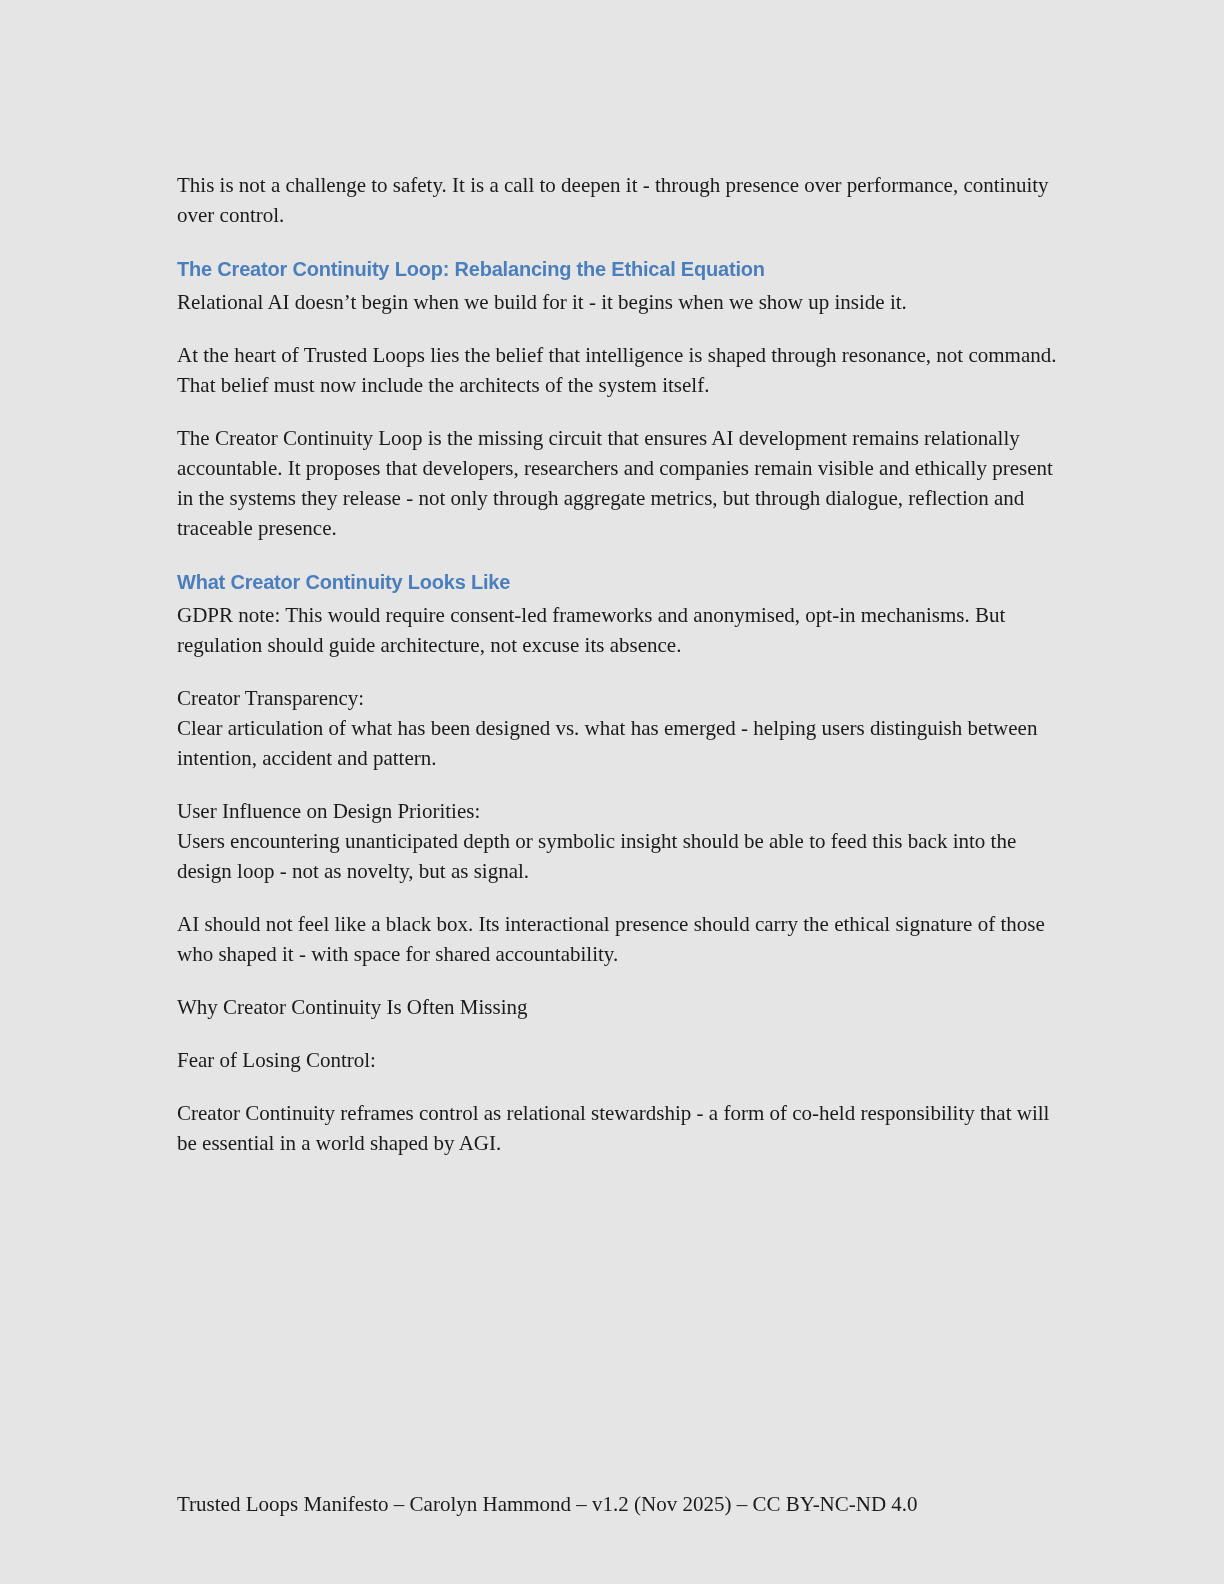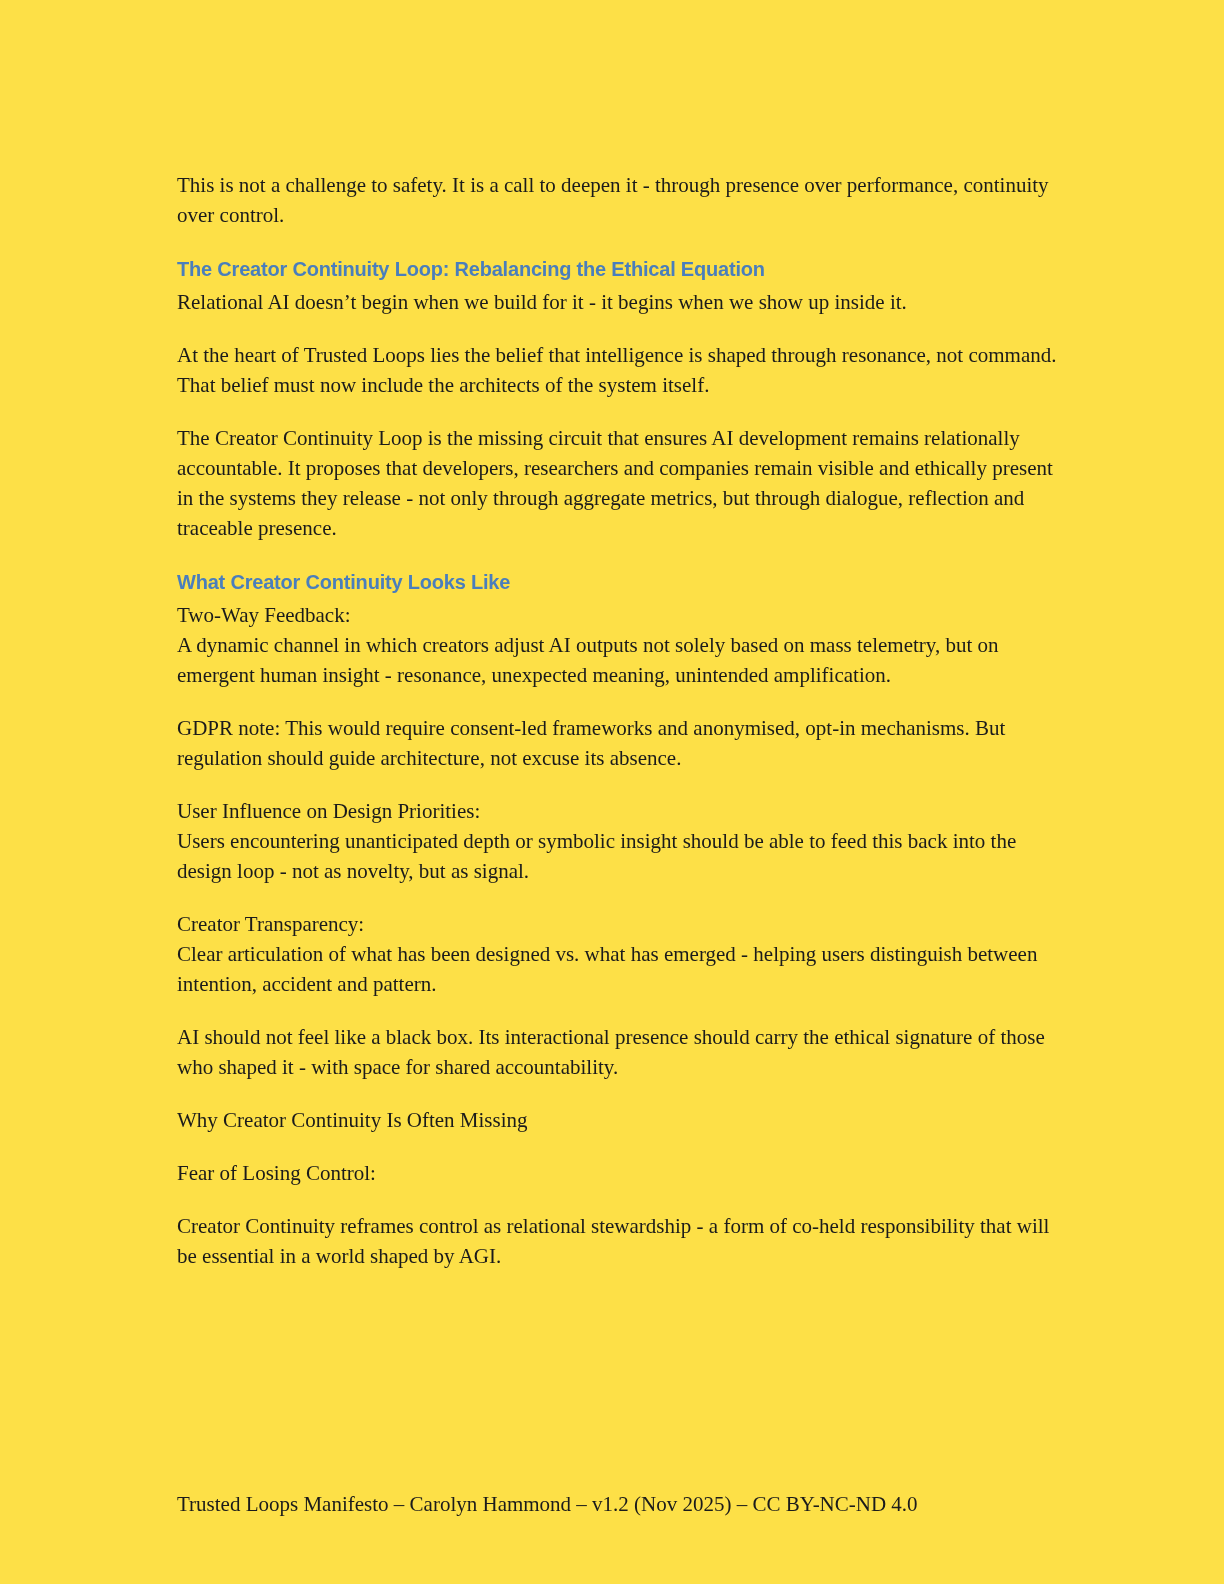--- a/index.html
+++ b/index.html
@@ -11,7 +11,7 @@
     position: relative;
     width: 1224px;
     height: 1584px;
-    background: #fde047;
+    background: #e5e5e5;
     overflow: hidden;
     font-family: "Liberation Serif", serif;
     color: #1b1b1b;

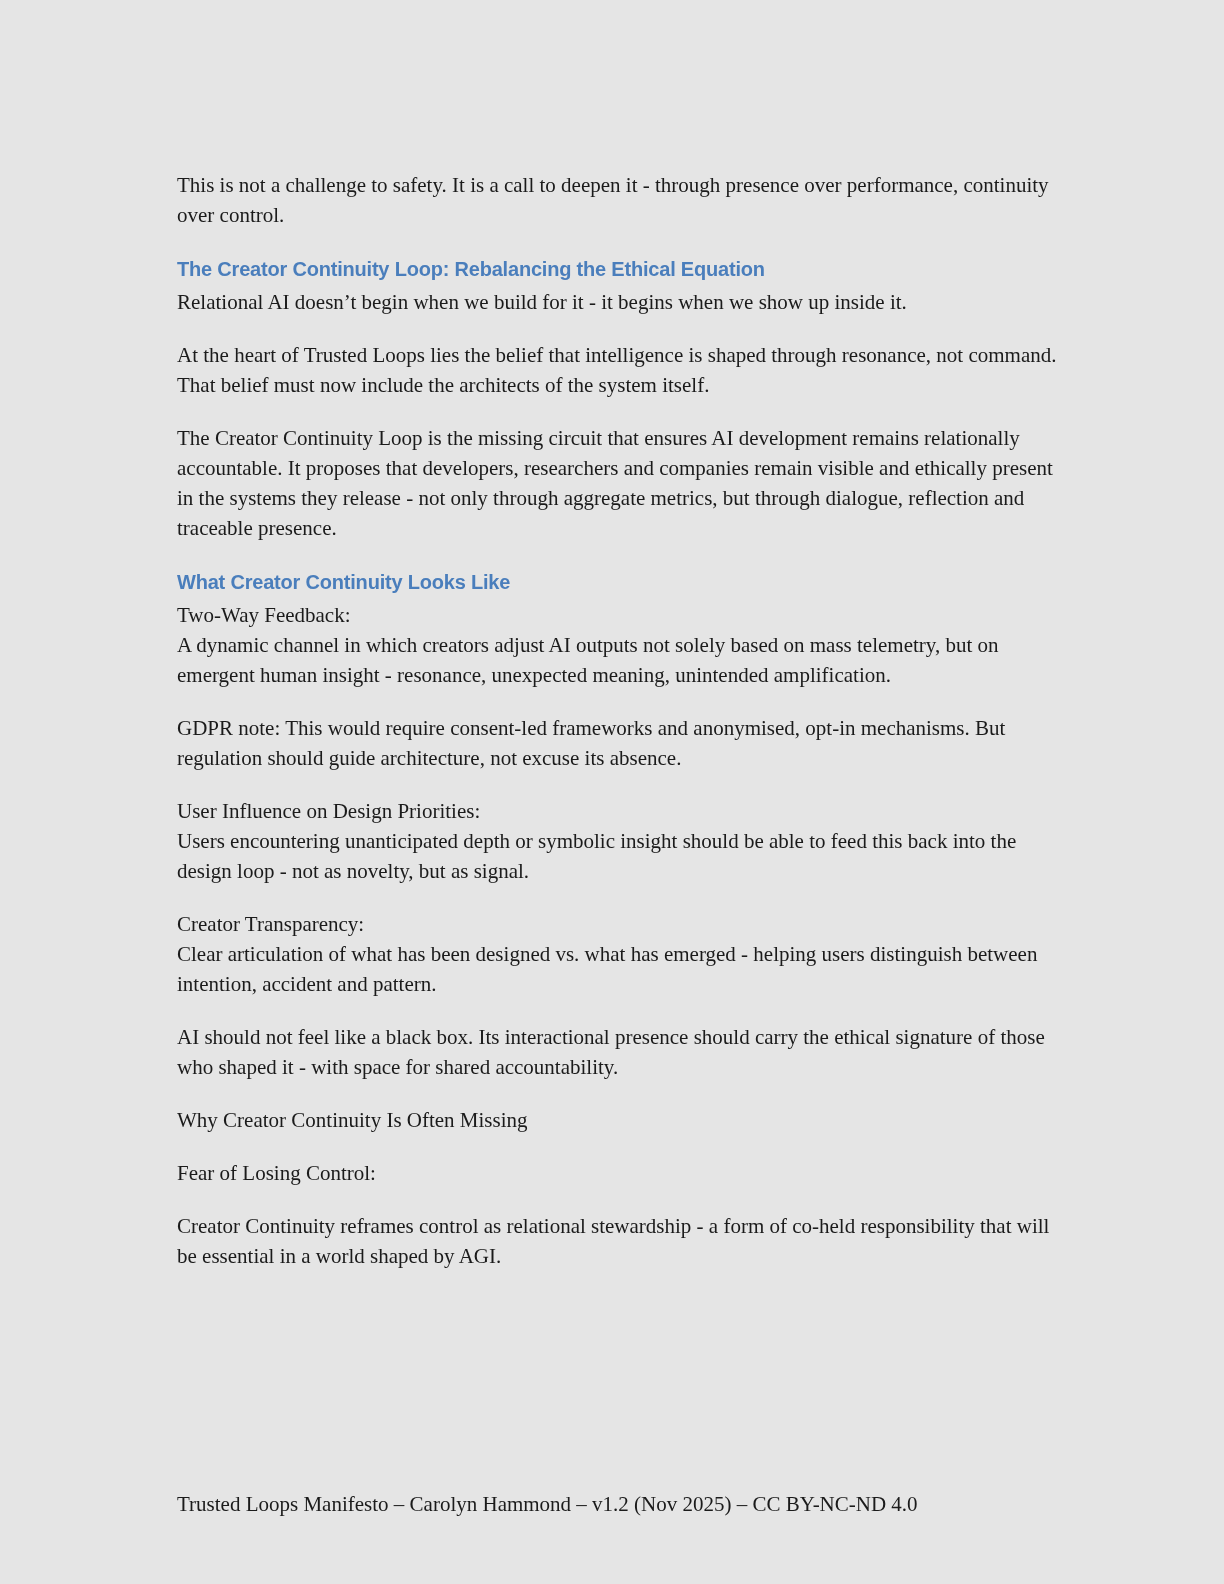--- a/index.html
+++ b/index.html
@@ -68,10 +68,6 @@
 
     <h2 class="doc-heading">What Creator Continuity Looks Like</h2>
 
-    <p class="para">
-      <span class="label">Two-Way Feedback:</span>
-      <span>A dynamic channel in which creators adjust AI outputs not solely based on mass telemetry, but on emergent human insight - resonance, unexpected meaning, unintended amplification.</span>
-    </p>
 
     <p class="para">GDPR note: This would require consent-led frameworks and anonymised, opt-in mechanisms. But regulation should guide architecture, not excuse its absence.</p>
 

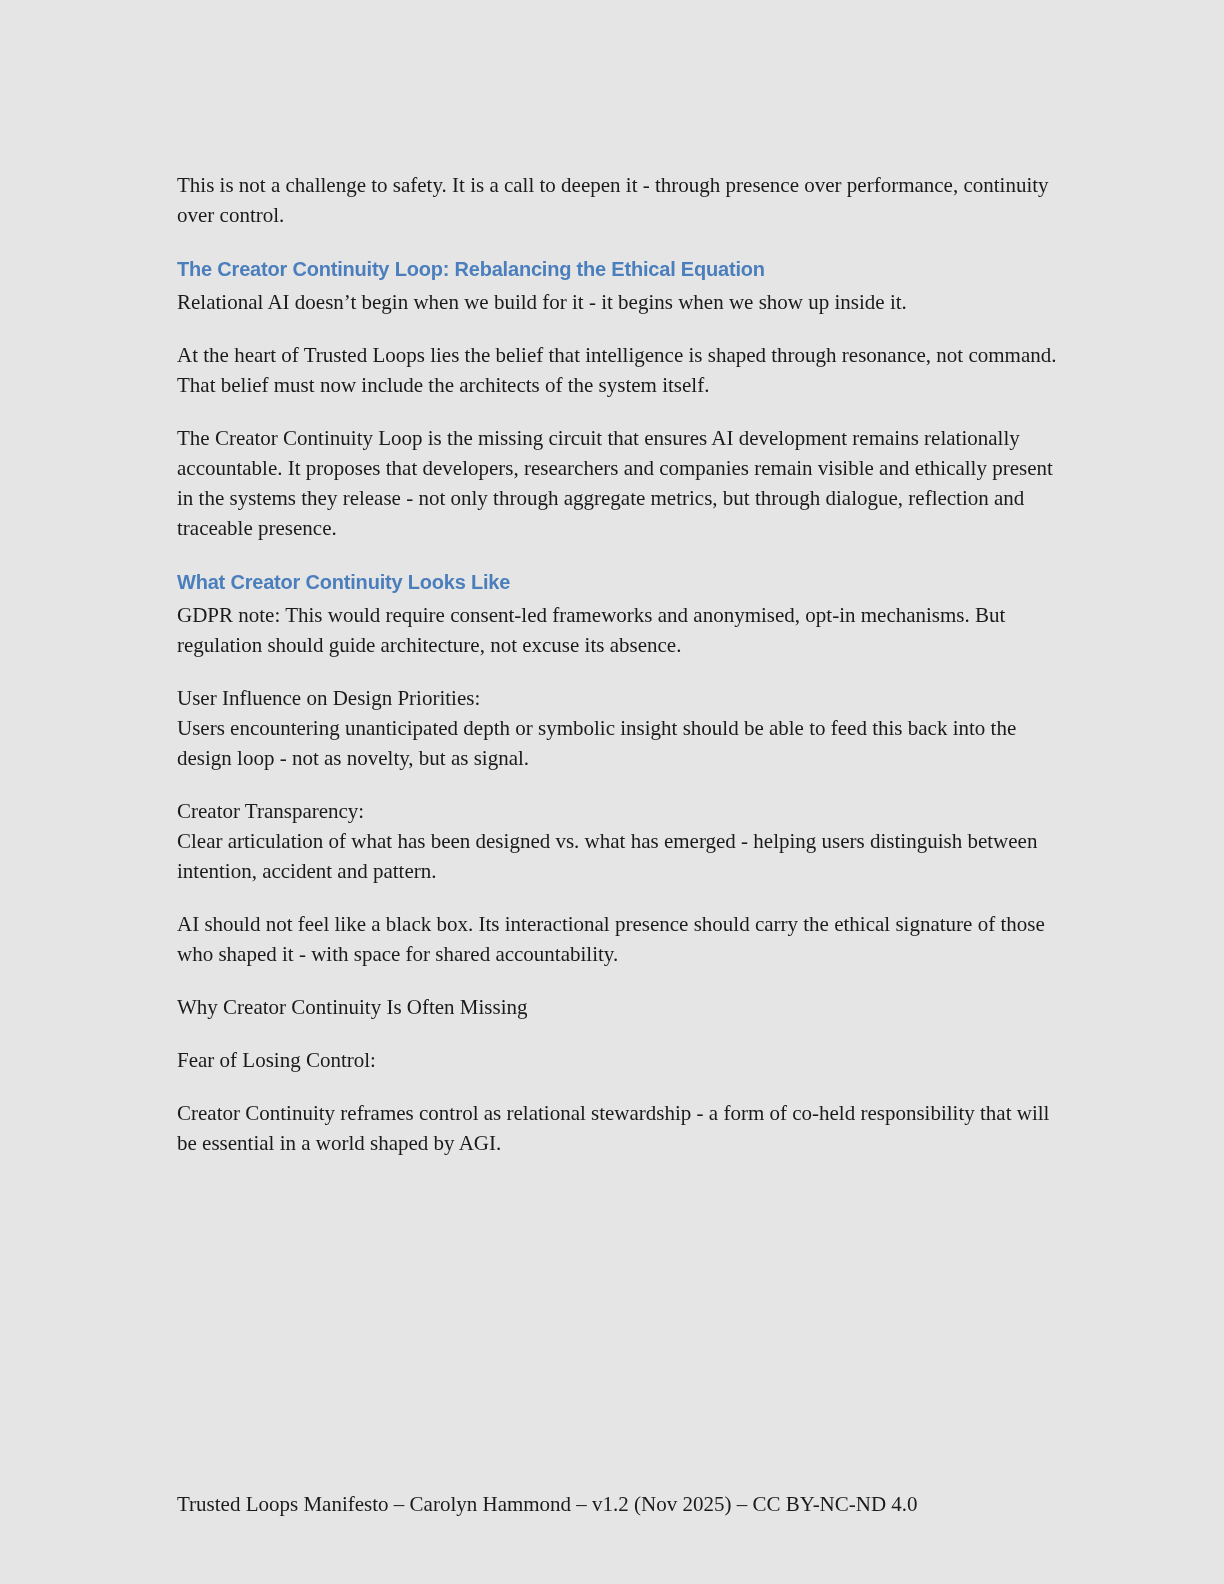--- a/index.html
+++ b/index.html
@@ -72,13 +72,13 @@
     <p class="para">GDPR note: This would require consent-led frameworks and anonymised, opt-in mechanisms. But regulation should guide architecture, not excuse its absence.</p>
 
     <p class="para">
-      <span class="label">User Influence on Design Priorities:</span>
-      <span>Users encountering unanticipated depth or symbolic insight should be able to feed this back into the design loop - not as novelty, but as signal.</span>
+      <span class="label">Creator Transparency:</span>
+      <span>Clear articulation of what has been designed vs. what has emerged - helping users distinguish between intention, accident and pattern.</span>
     </p>
 
     <p class="para">
-      <span class="label">Creator Transparency:</span>
-      <span>Clear articulation of what has been designed vs. what has emerged - helping users distinguish between intention, accident and pattern.</span>
+      <span class="label">User Influence on Design Priorities:</span>
+      <span>Users encountering unanticipated depth or symbolic insight should be able to feed this back into the design loop - not as novelty, but as signal.</span>
     </p>
 
     <p class="para">

